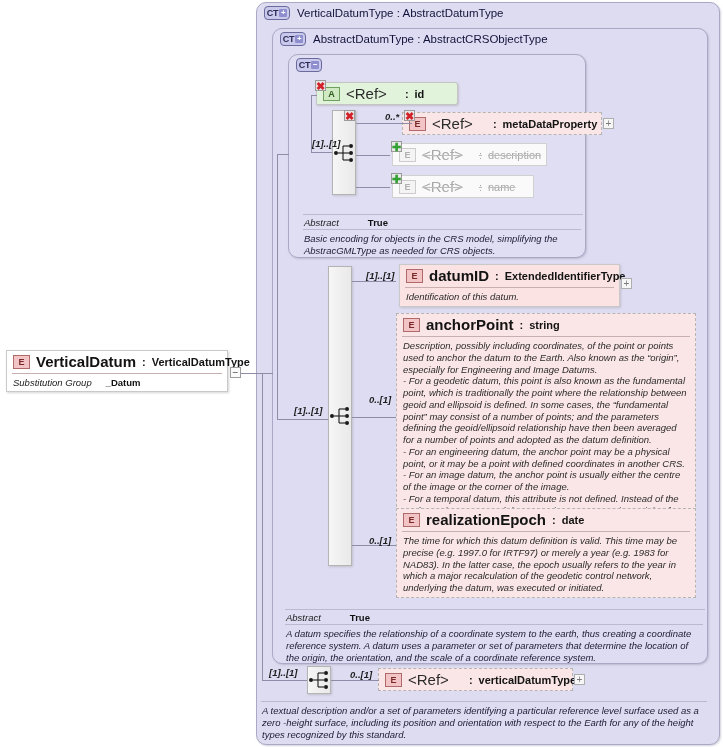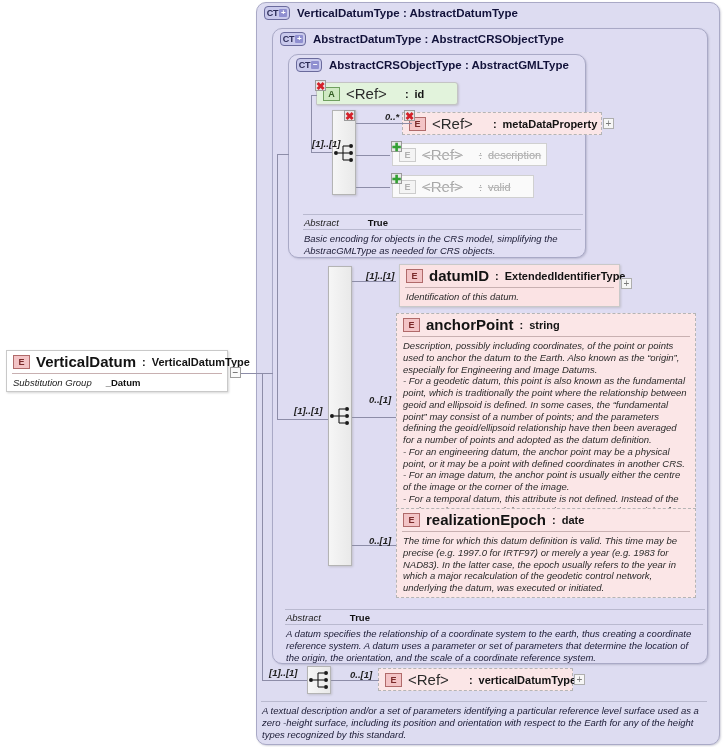--- a/index.html
+++ b/index.html
@@ -66,7 +66,7 @@
   }
   .ct-title {
     font-size: 11.5px;
-    font-weight: bold;
+    font-weight: normal;
     color: #12123a;
   }
 

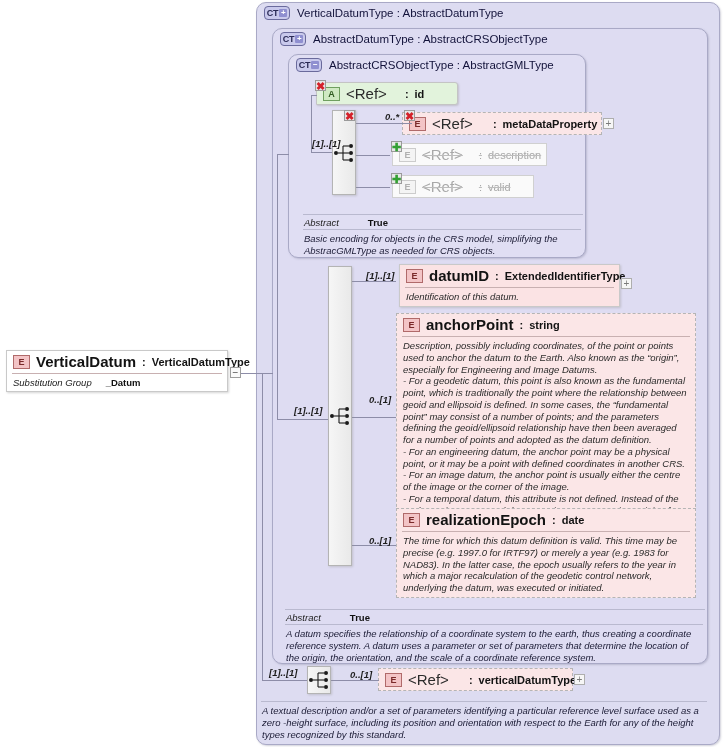--- a/index.html
+++ b/index.html
@@ -315,7 +315,6 @@
     <span>CT</span>
       <span class="sign">−</span>
   </span>
-  <span class="ct-title">AbstractCRSObjectType : AbstractGMLType</span>
 </div>
 
 <div class="node attr" style="left:316px; top:82px; width:142px;">

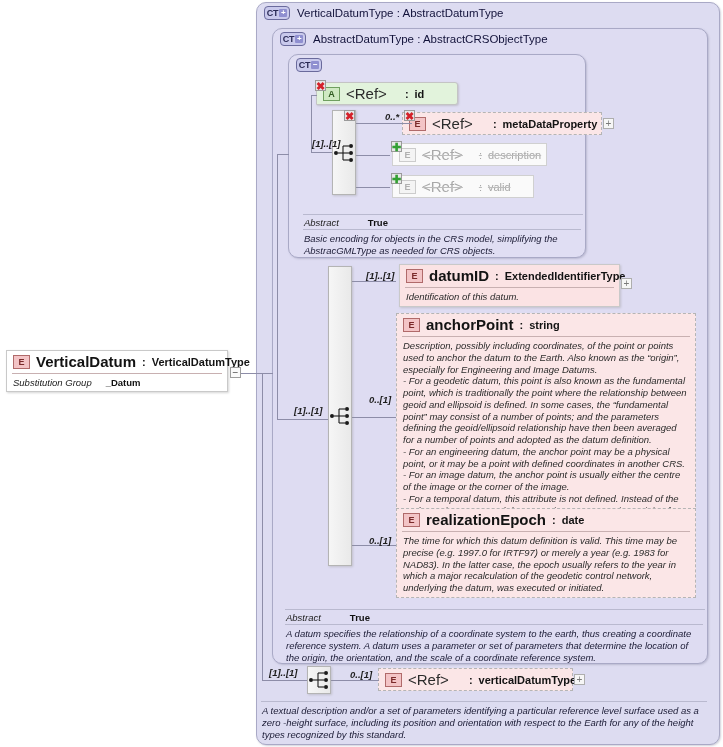--- a/index.html
+++ b/index.html
@@ -377,7 +377,7 @@
     <span class="kind ghost">E</span>
     <span class="nm">&lt;Ref&gt;</span>
     <span class="ty" style="margin-left:10px;">:</span>
-    <span class="ty">valid</span>
+    <span class="ty">name</span>
   </div>
 </div>
 <div class="badge g" style="left:391px; top:173px;">✚</div>

